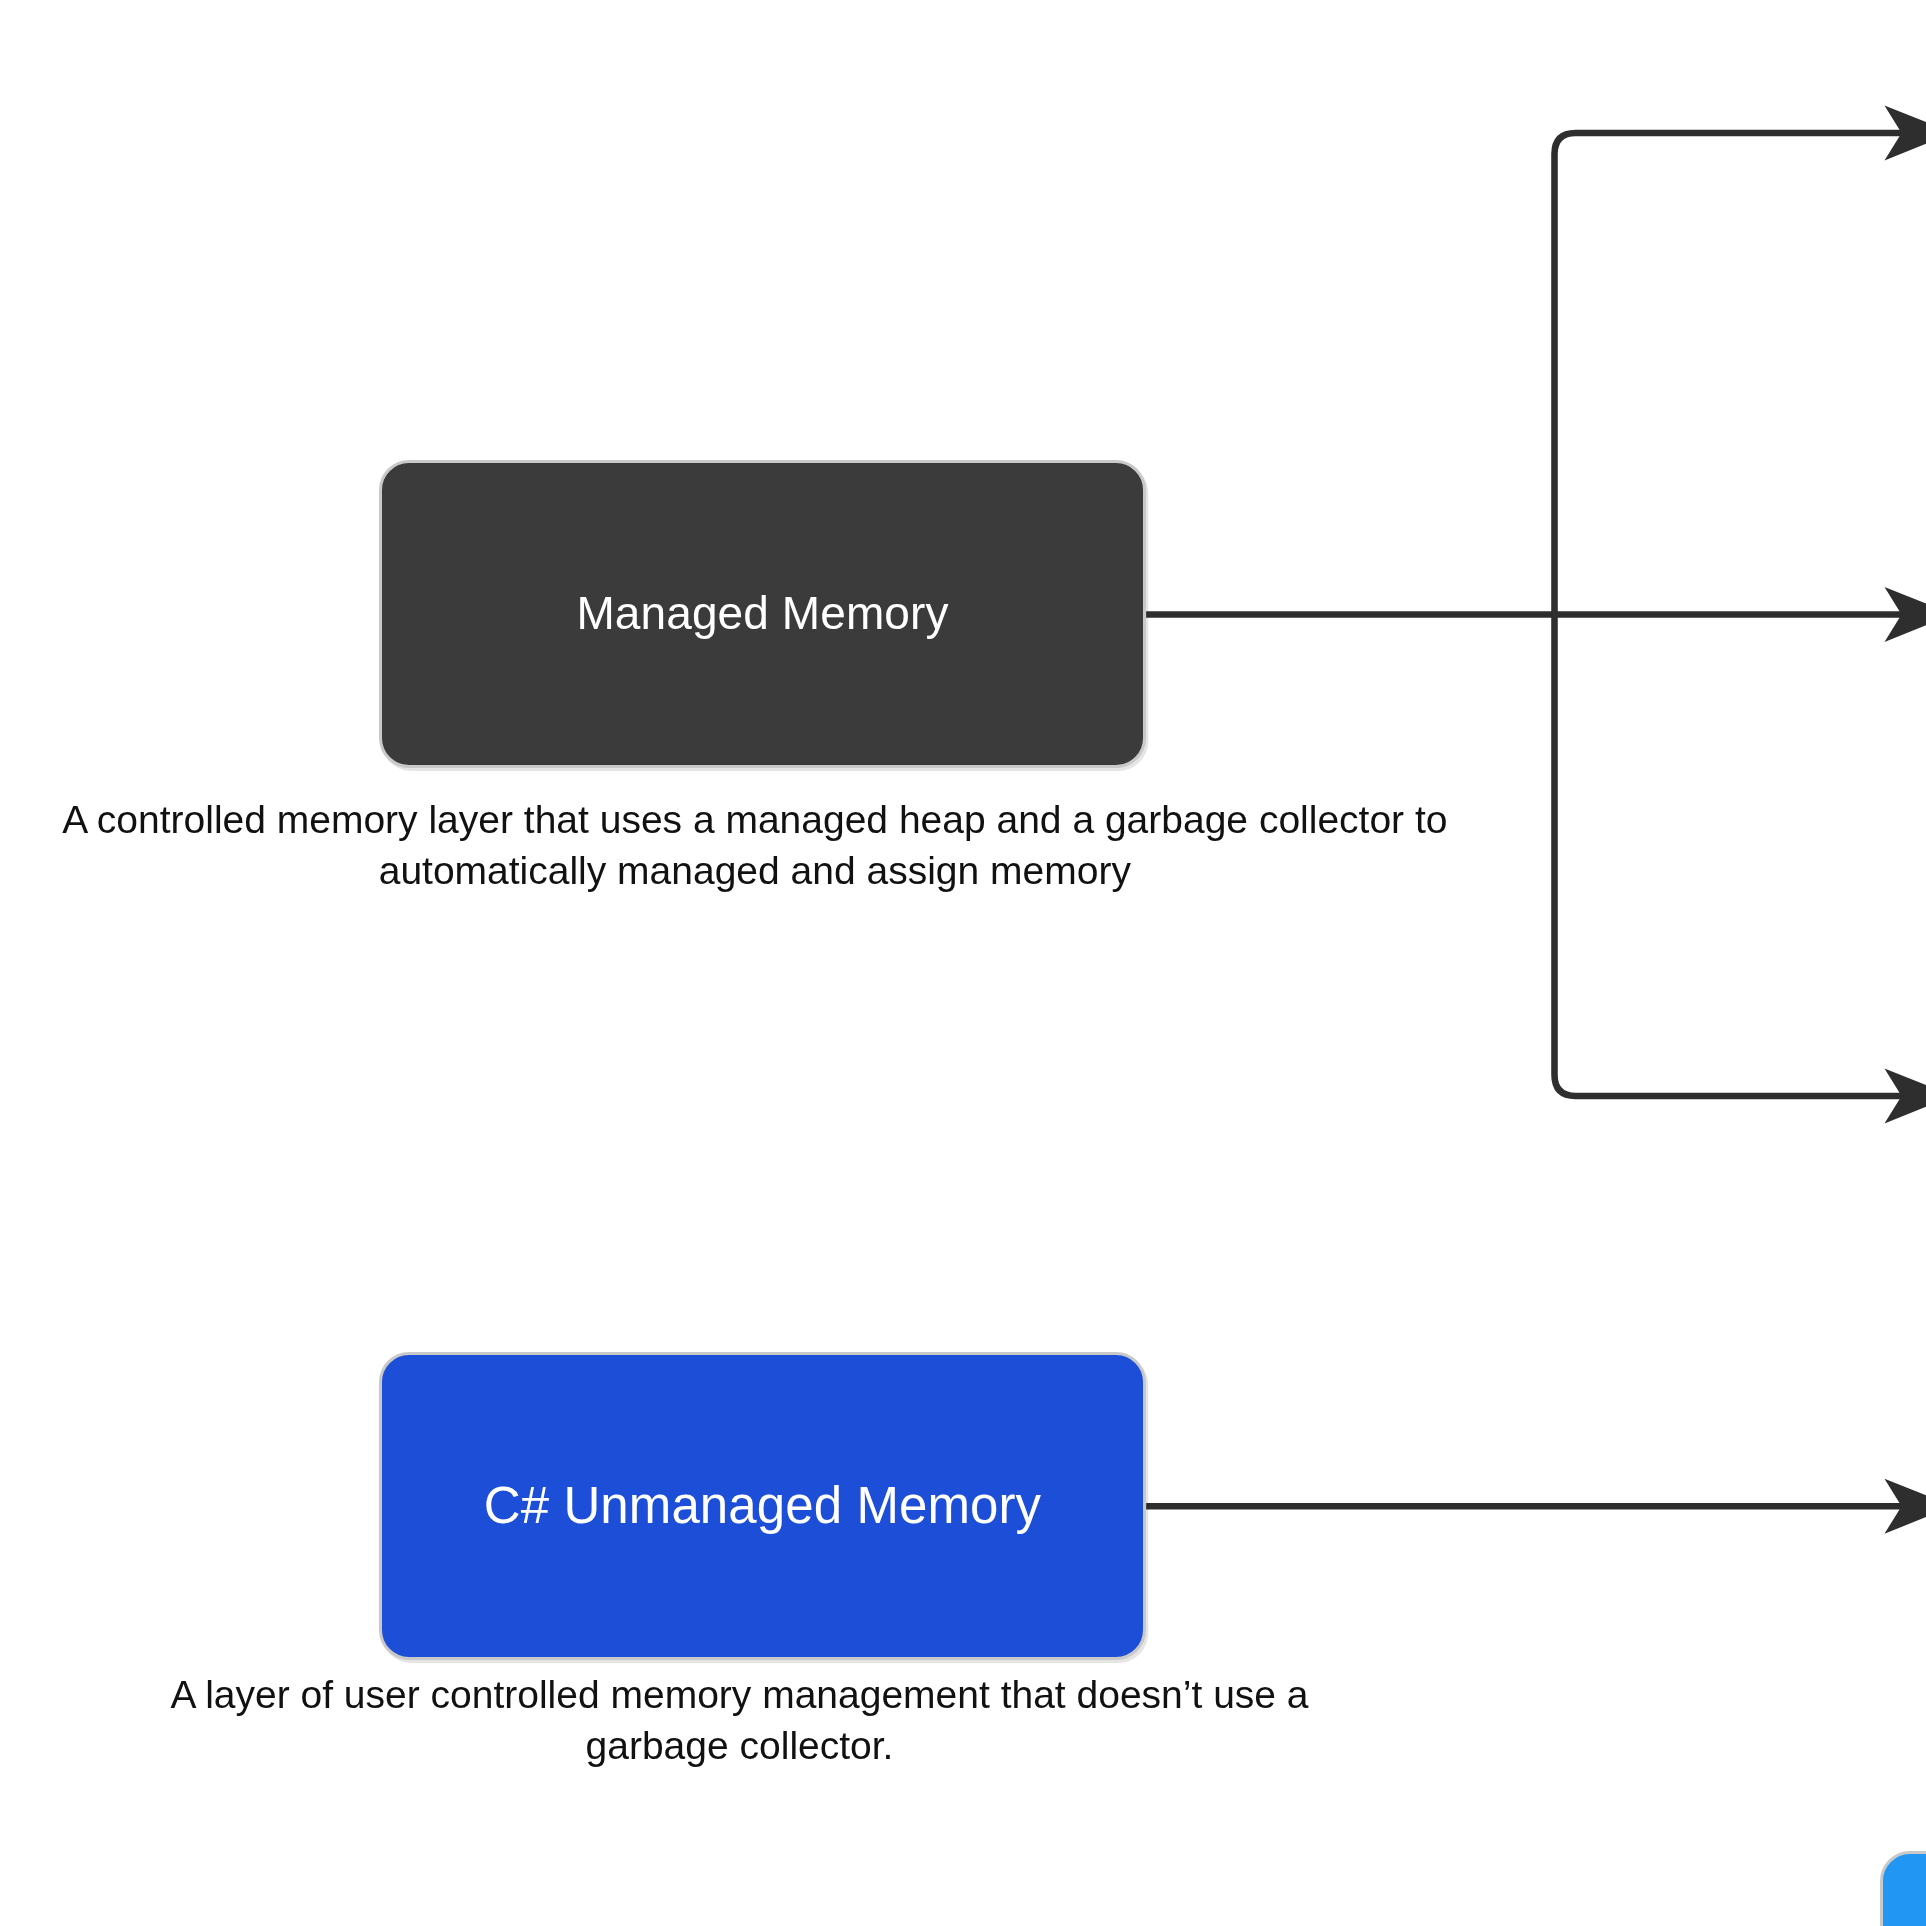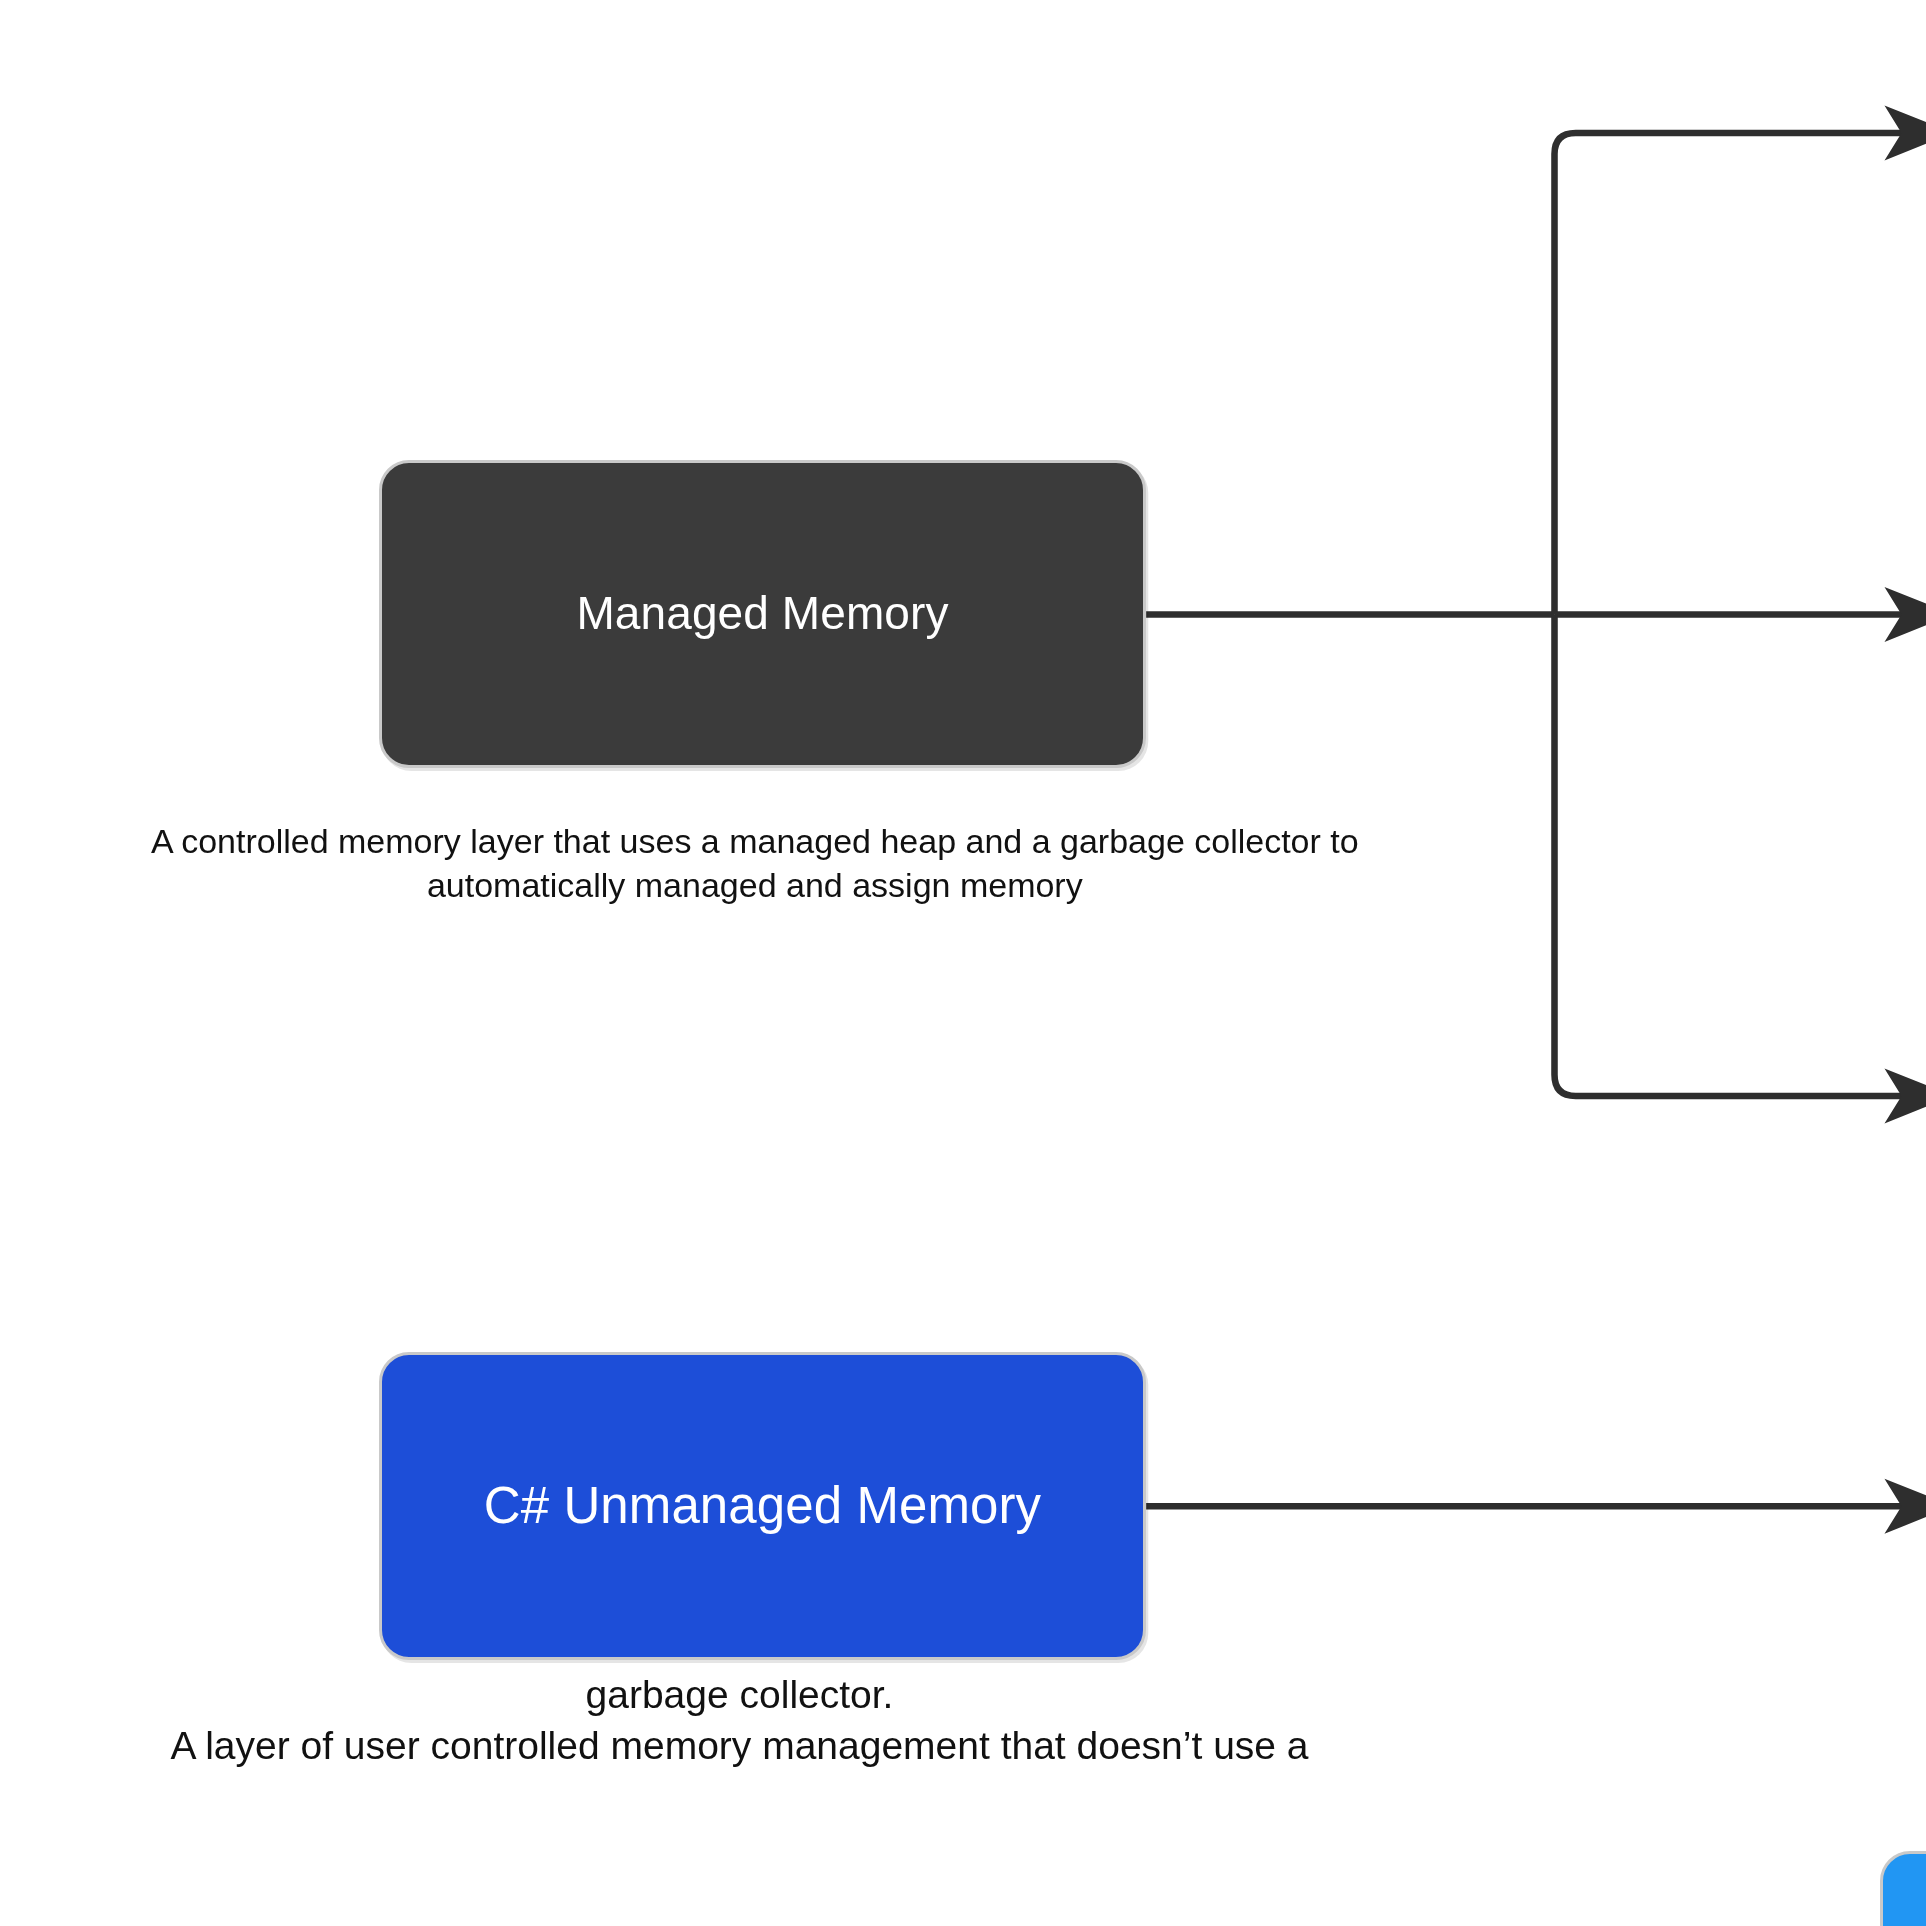--- a/index.html
+++ b/index.html
@@ -103,7 +103,7 @@
     <span class="node-label">Managed Memory</span>
   </div>
 
-  <div class="caption" style="left:17.3px; top:819px; width:1475px; font-size:34px;">
+  <div class="caption" style="left:17.3px; top:795px; width:1475px; font-size:39px;">
     <div>A controlled memory layer that uses a managed heap and a garbage collector to</div>
     <div>automatically managed and assign memory</div>
   </div>

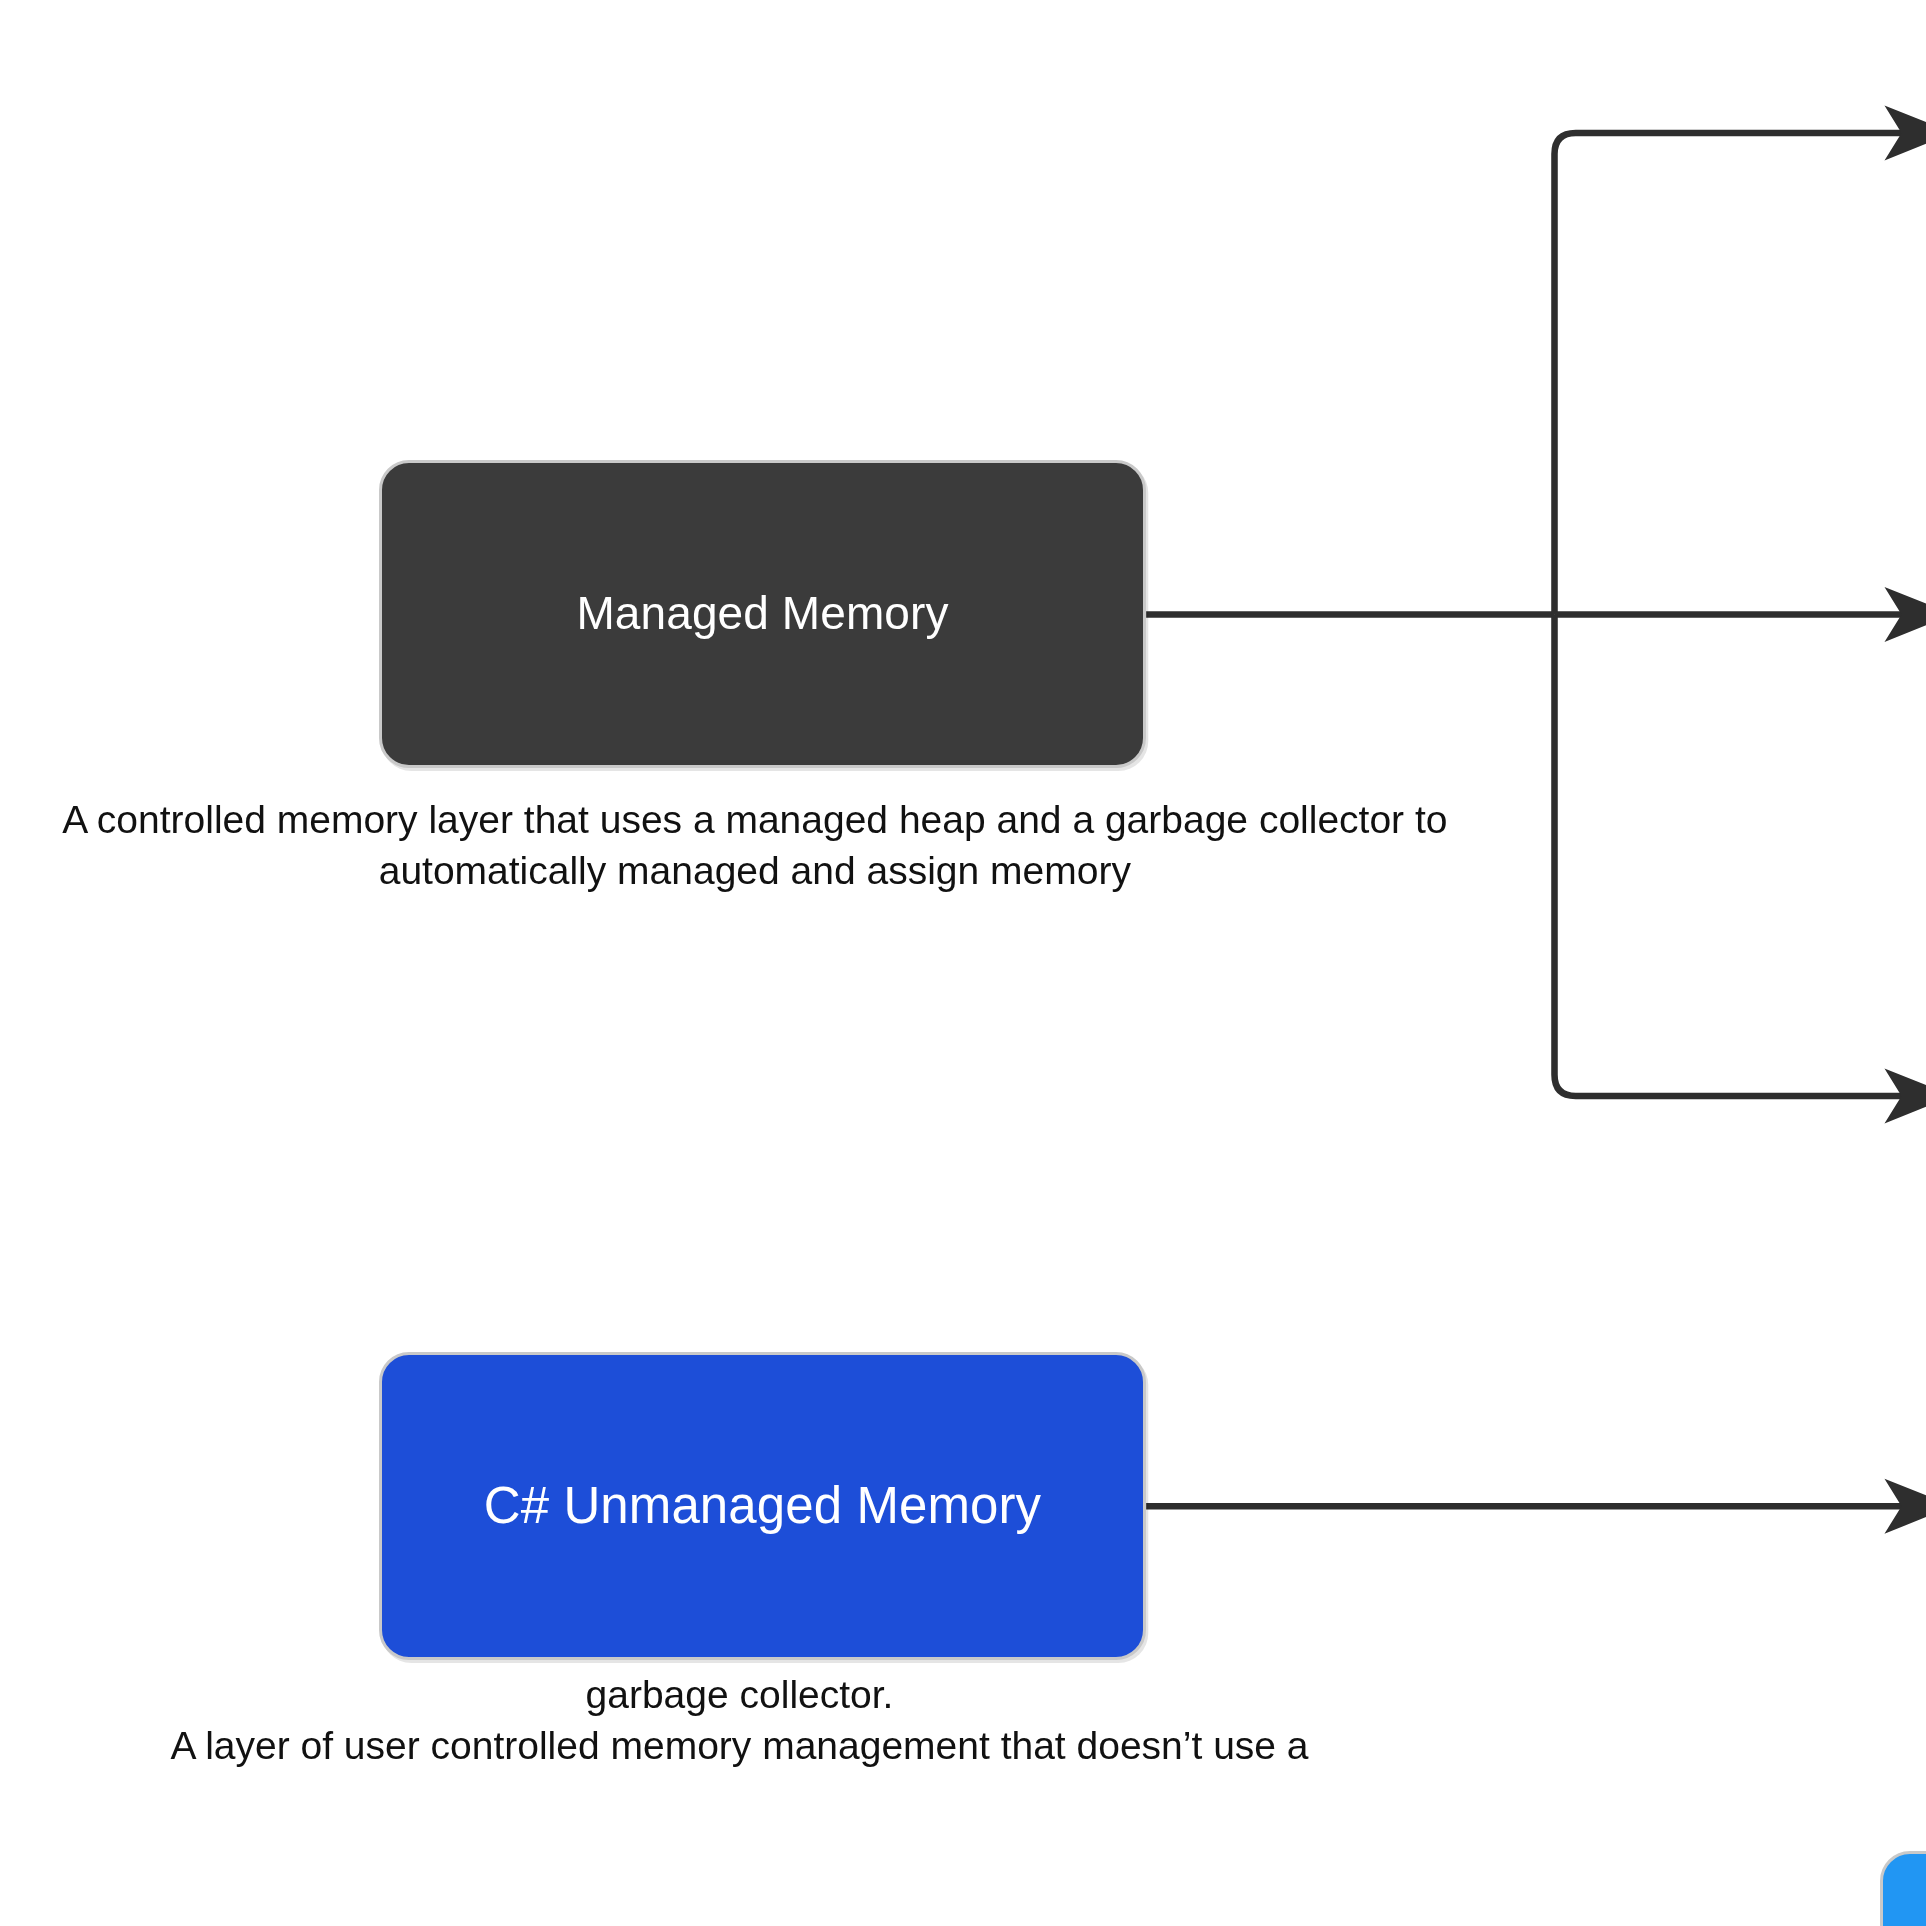--- a/index.html
+++ b/index.html
@@ -113,8 +113,8 @@
   </div>
 
   <div class="caption" style="left:96px; top:1670px; width:1287px; font-size:39px;">
+    <div>A layer of user controlled memory management that doesn’t use a</div>
     <div>garbage collector.</div>
-    <div>A layer of user controlled memory management that doesn’t use a</div>
   </div>
 
   <div class="node blue" style="left:1880px; top:1851px; width:969px; height:247px; font-size:51px;">

